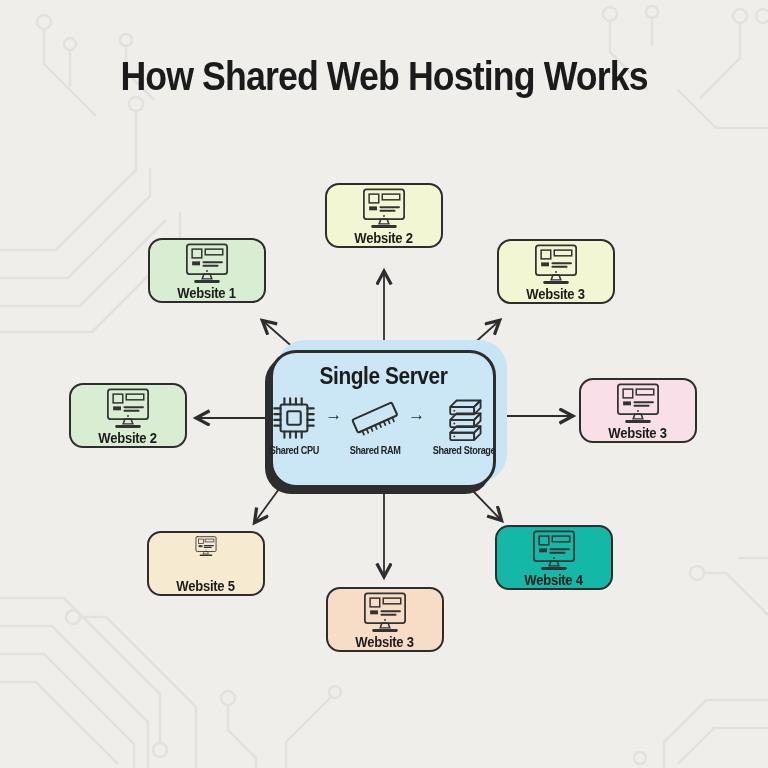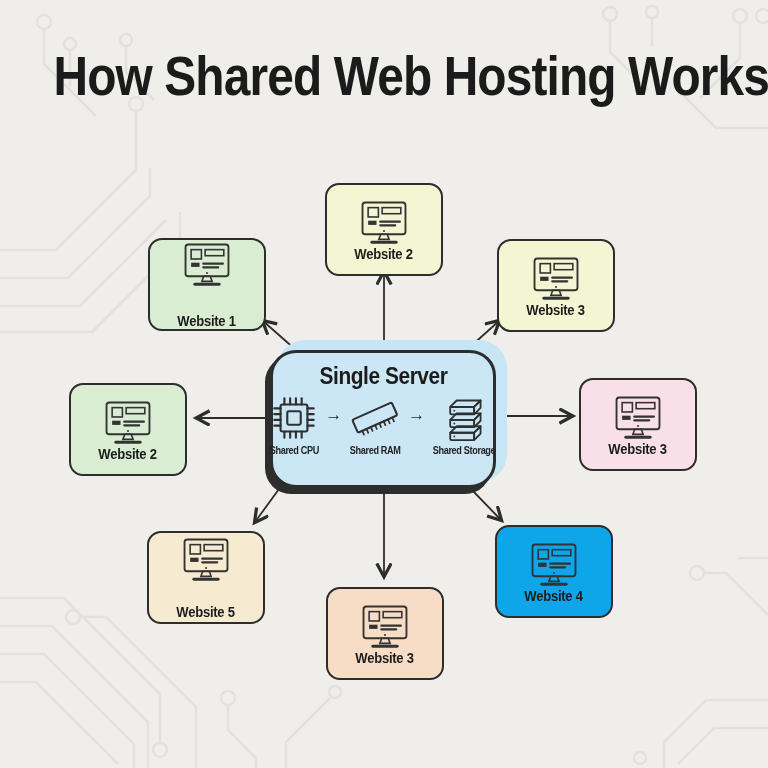--- a/index.html
+++ b/index.html
@@ -15,7 +15,7 @@
 
   h1.title {
     position:absolute; top:52px; left:0; width:768px; z-index:2;
-    text-align:center; font-size:55px; font-weight:800; color:#1b1b1b;
+    text-align:center; font-size:41px; font-weight:800; color:#1b1b1b;
     letter-spacing:-1px; line-height:48px;
   }
 

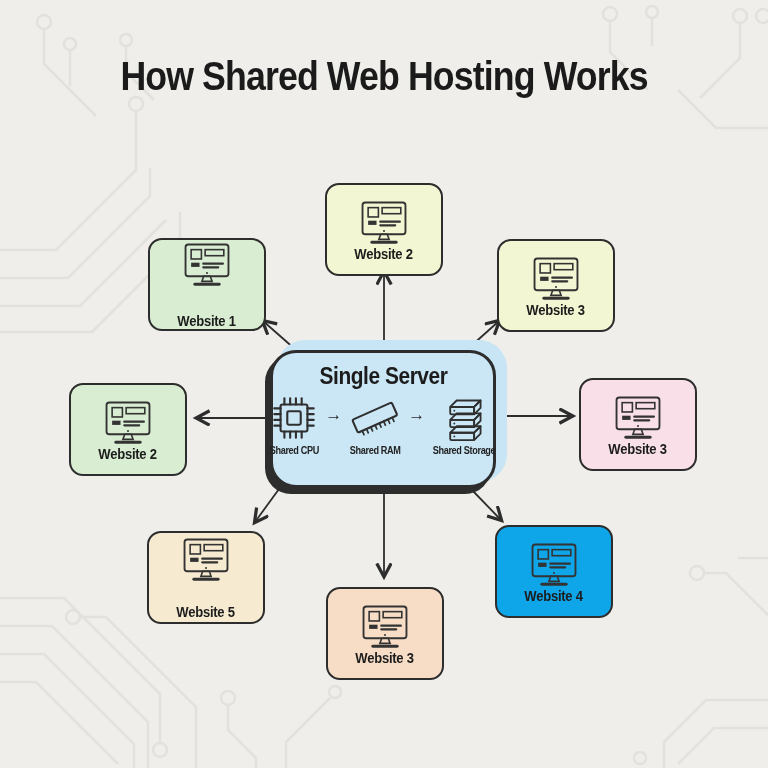--- a/index.html
+++ b/index.html
@@ -44,7 +44,7 @@
 
   
   .site-box {
-    position:absolute; width:118px; height:93px; z-index:3;
+    position:absolute; width:118px; height:65px; z-index:3;
     border:2.5px solid #2d2d2d; border-radius:14px;
     display:flex; flex-direction:column; align-items:center; justify-content:center;
     padding-top:3px;

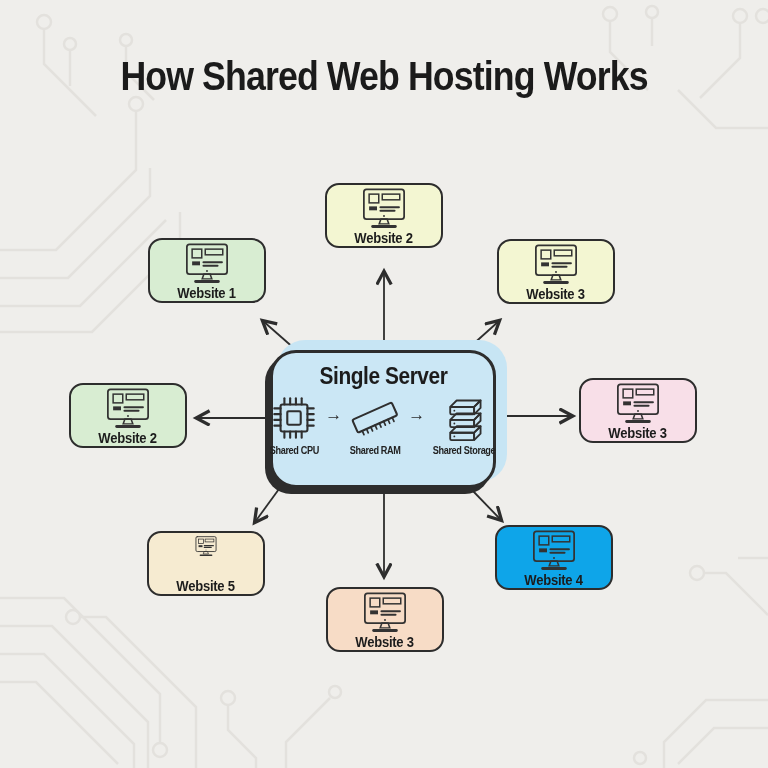--- a/index.html
+++ b/index.html
@@ -266,7 +266,7 @@
       </svg>
     <span class="site-label cond">Website 3</span>
   </div>
-  <div class="site-box pos-bottom-right" style="background: #0ea5e9; text-align: center;">
+  <div class="site-box pos-bottom-right" style="background: #14b8a6; text-align: center;">
     <svg width="56" height="45">
         <use href="#sym-monitor"></use>
       </svg>

